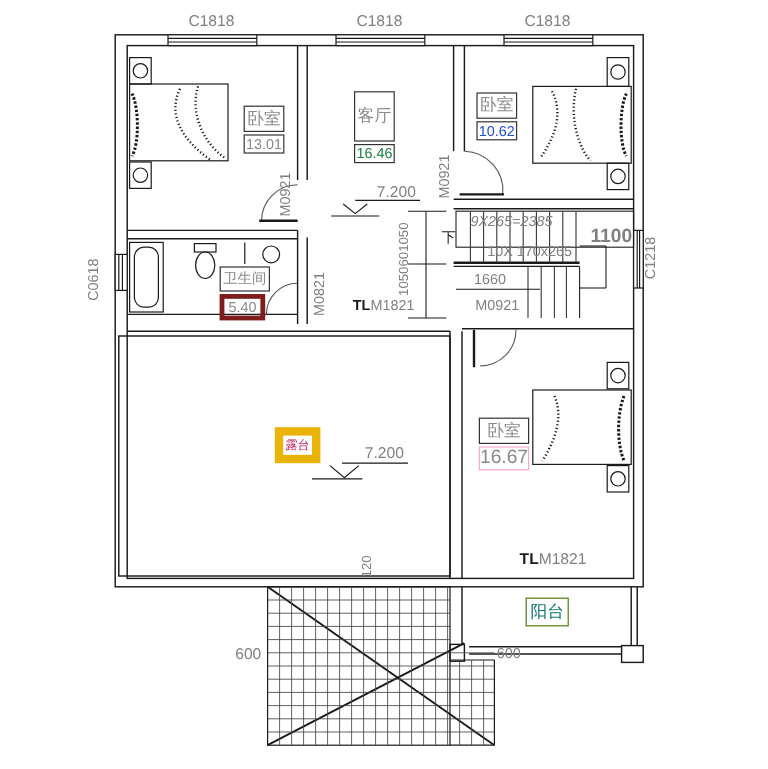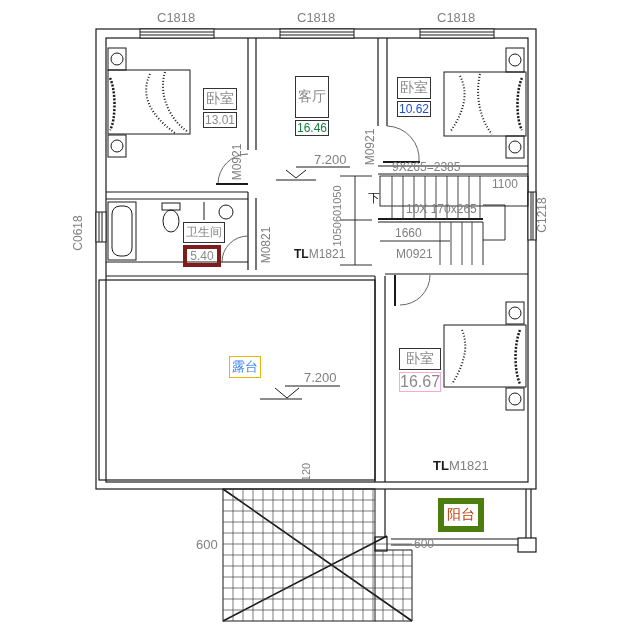--- a/index.html
+++ b/index.html
@@ -246,7 +246,7 @@
     <span style="color:#1a1a1a;font-weight:bold;">TL</span><span>M1821</span>
   </div>
 
-  <span style="position:absolute;left:392px;top:160px;font-size:12px;">9X265=2385</span>
+  <span style="position:absolute;left:392px;top:177px;font-size:12px;font-style:italic;">9X265=2385</span>
   <span style="position:absolute;left:492px;top:177px;font-size:12px;">1100</span>
   <span style="position:absolute;left:394px;top:202px;font-size:12px;padding-left:12px;">10X 170x265</span>
   <span style="position:absolute;left:395px;top:226px;font-size:12px;">1660</span>

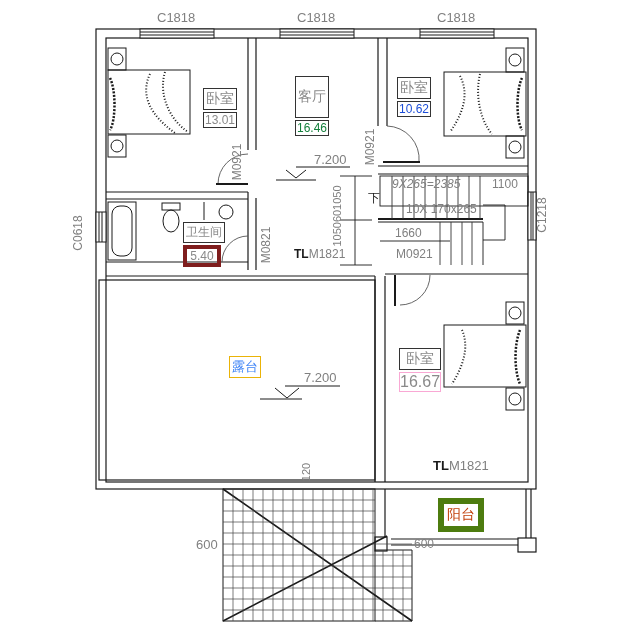--- a/index.html
+++ b/index.html
@@ -247,7 +247,7 @@
   </div>
 
   <span style="position:absolute;left:392px;top:177px;font-size:12px;font-style:italic;">9X265=2385</span>
-  <span style="position:absolute;left:492px;top:177px;font-size:12px;">1100</span>
+  <span style="position:absolute;left:492px;top:189px;font-size:16px;font-weight:bold;">1100</span>
   <span style="position:absolute;left:394px;top:202px;font-size:12px;padding-left:12px;">10X 170x265</span>
   <span style="position:absolute;left:395px;top:226px;font-size:12px;">1660</span>
   <span style="position:absolute;left:368px;top:190px;font-size:12px;color:#1a1a1a;">下</span>

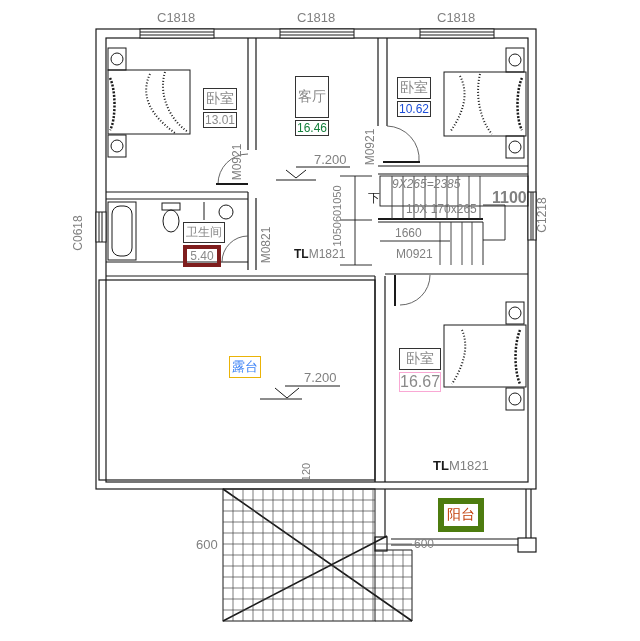--- a/index.html
+++ b/index.html
@@ -225,7 +225,7 @@
     <div style="border:1px solid #333;font-family:Liberation Mono, monospace;font-size:12px;padding:1px 2px;color:#888;text-align:center;">卫生间</div>
     <div style="border:4px solid #7f1d1d;font-size:12px;margin-top:2px;color:#8a8a8a;width:30px;">5.40</div>
   </div>
-  <div style="position:absolute;left:229px;top:356px;border:1px solid #eab308;font-family:'DejaVu Sans',sans-serif;font-size:13px;padding:1px 2px;color:#3b82f6;">露台</div>
+  <div style="position:absolute;left:229px;top:356px;border:7px solid #eab308;font-family:'DejaVu Sans',sans-serif;font-size:10px;padding:1px 2px;color:#be185d;">露台</div>
   <div style="position:absolute;left:399px;top:348px;text-align:center;">
     <div style="border:1px solid #333;font-family:'DejaVu Sans',sans-serif;font-size:14px;padding:1px 2px;color:#888;">卧室</div>
     <div style="border:1px solid #f9a8d4;font-size:16px;margin-top:2px;color:#8a8a8a;">16.67</div>

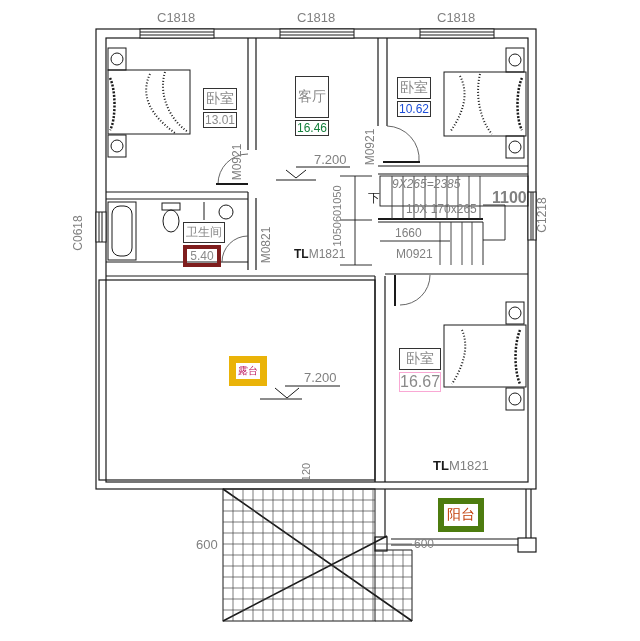--- a/index.html
+++ b/index.html
@@ -230,7 +230,7 @@
     <div style="border:1px solid #333;font-family:'DejaVu Sans',sans-serif;font-size:14px;padding:1px 2px;color:#888;">卧室</div>
     <div style="border:1px solid #f9a8d4;font-size:16px;margin-top:2px;color:#8a8a8a;">16.67</div>
   </div>
-  <div style="position:absolute;left:438px;top:498px;border:6px solid #4d7c0f;font-family:'DejaVu Sans',sans-serif;font-size:14px;padding:2px 3px;color:#c2410c;">阳台</div>
+  <div style="position:absolute;left:438px;top:498px;border:1px solid #4d7c0f;font-family:'DejaVu Sans',sans-serif;font-size:14px;padding:2px 3px;color:#0f766e;">阳台</div>
 
   <span style="position:absolute;left:314px;top:152px;font-size:13px;">7.200</span>
   <span style="position:absolute;left:304px;top:370px;font-size:13px;">7.200</span>

